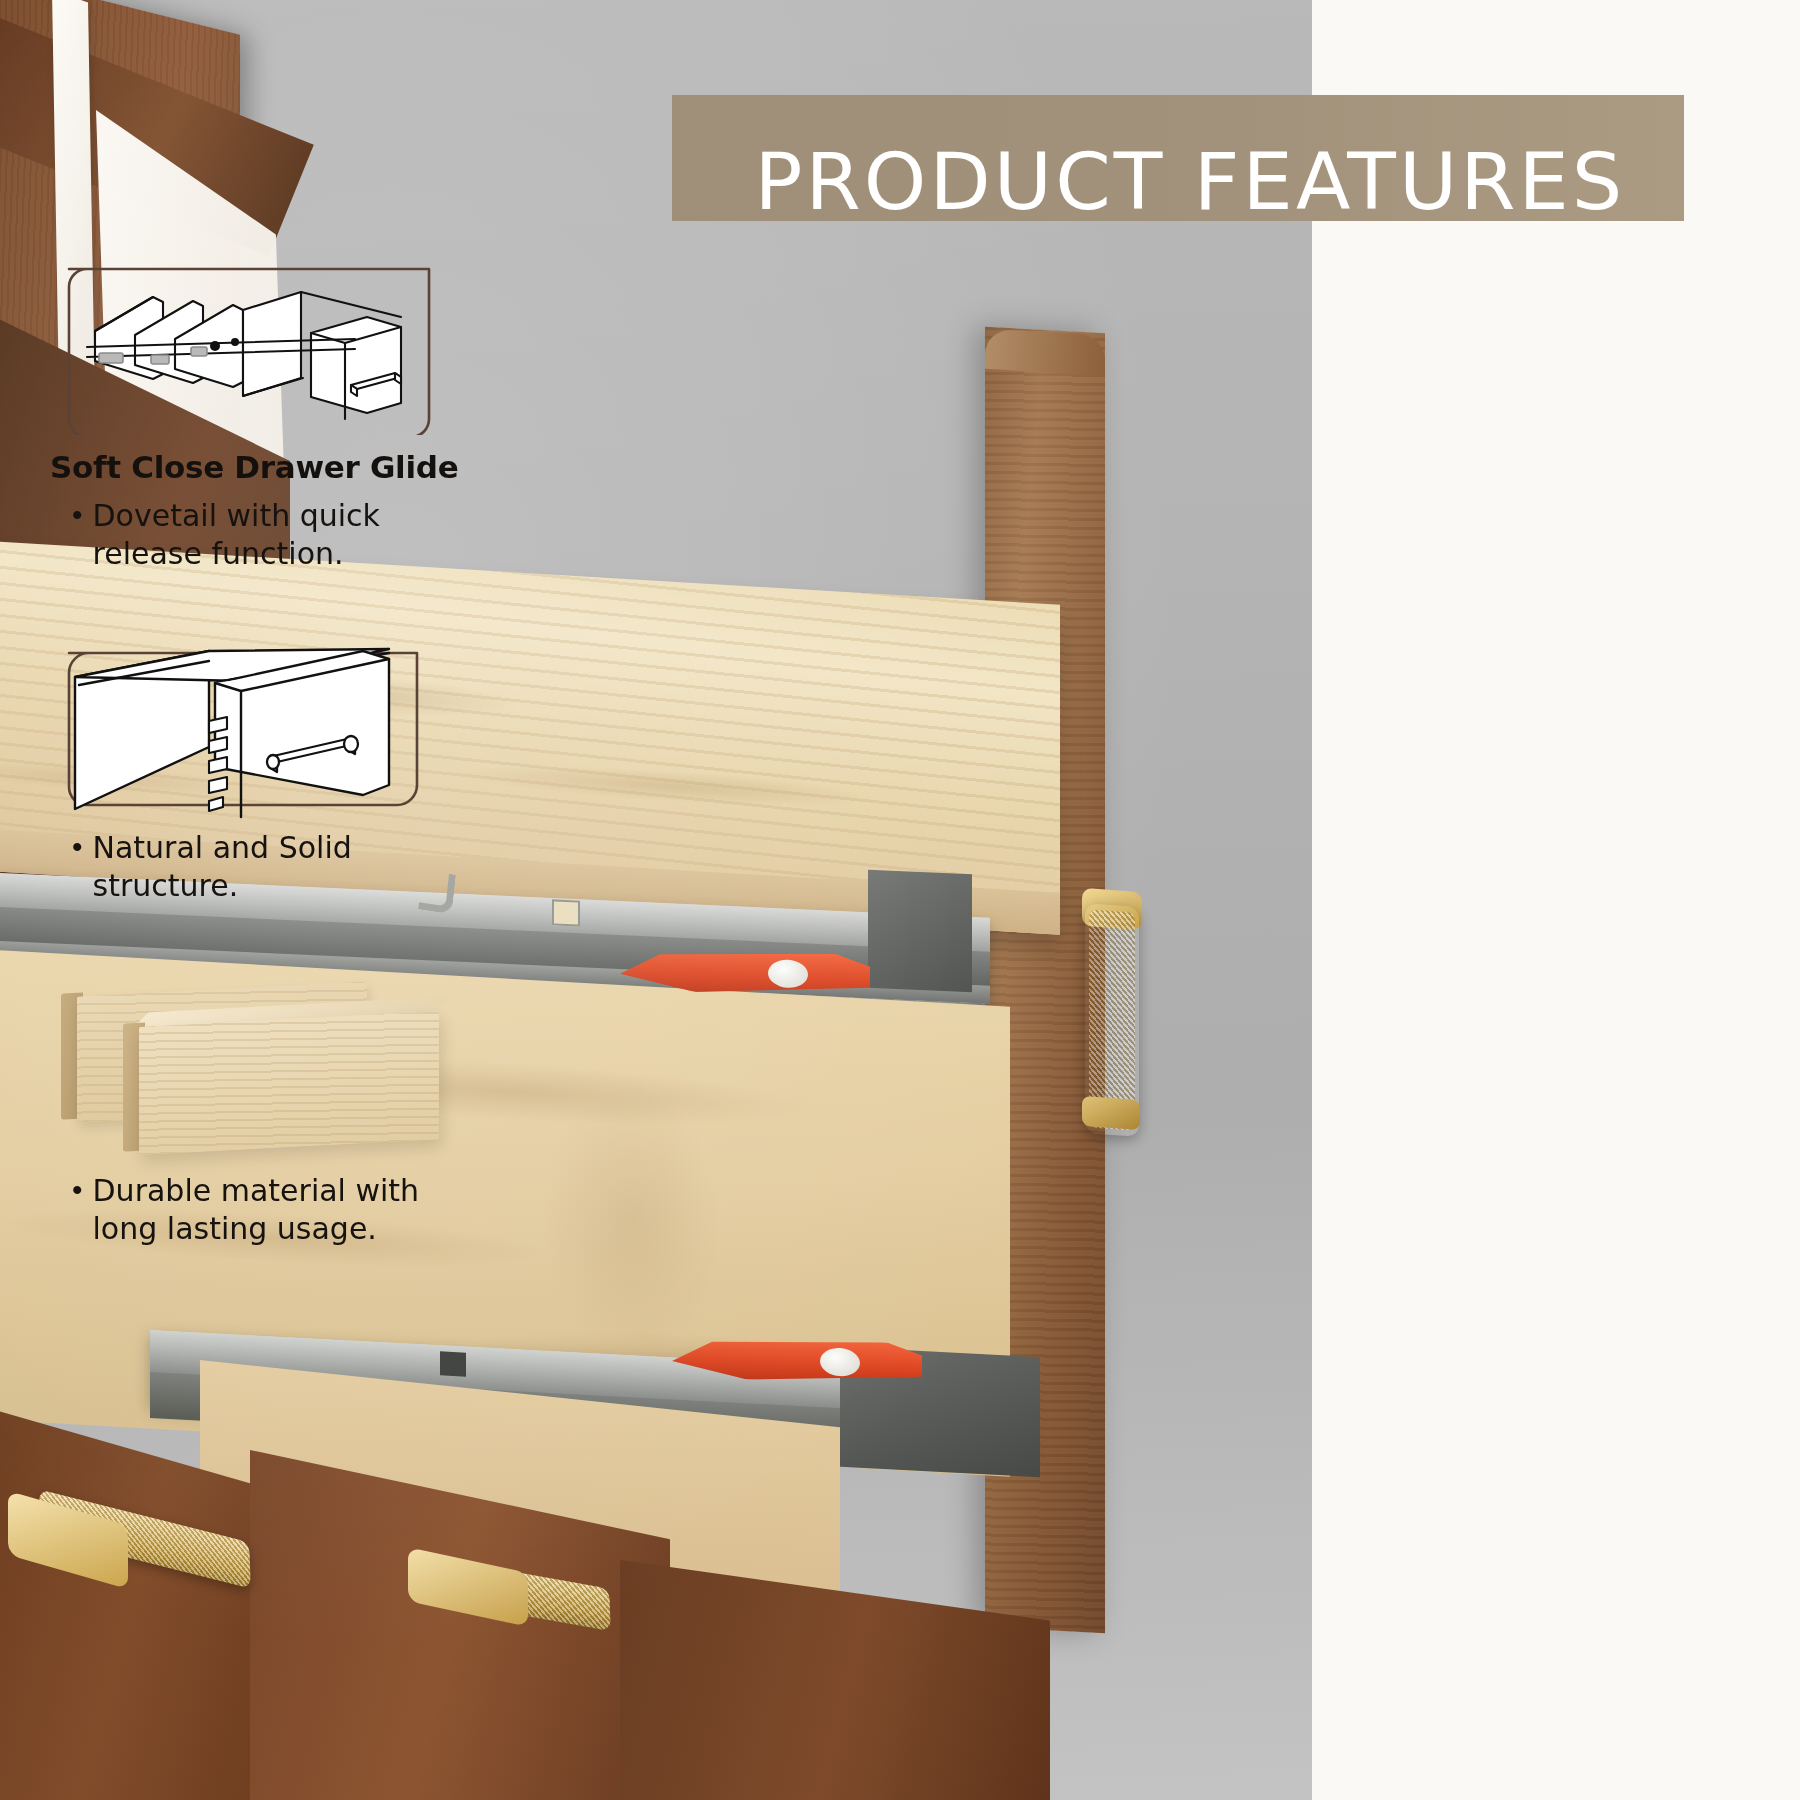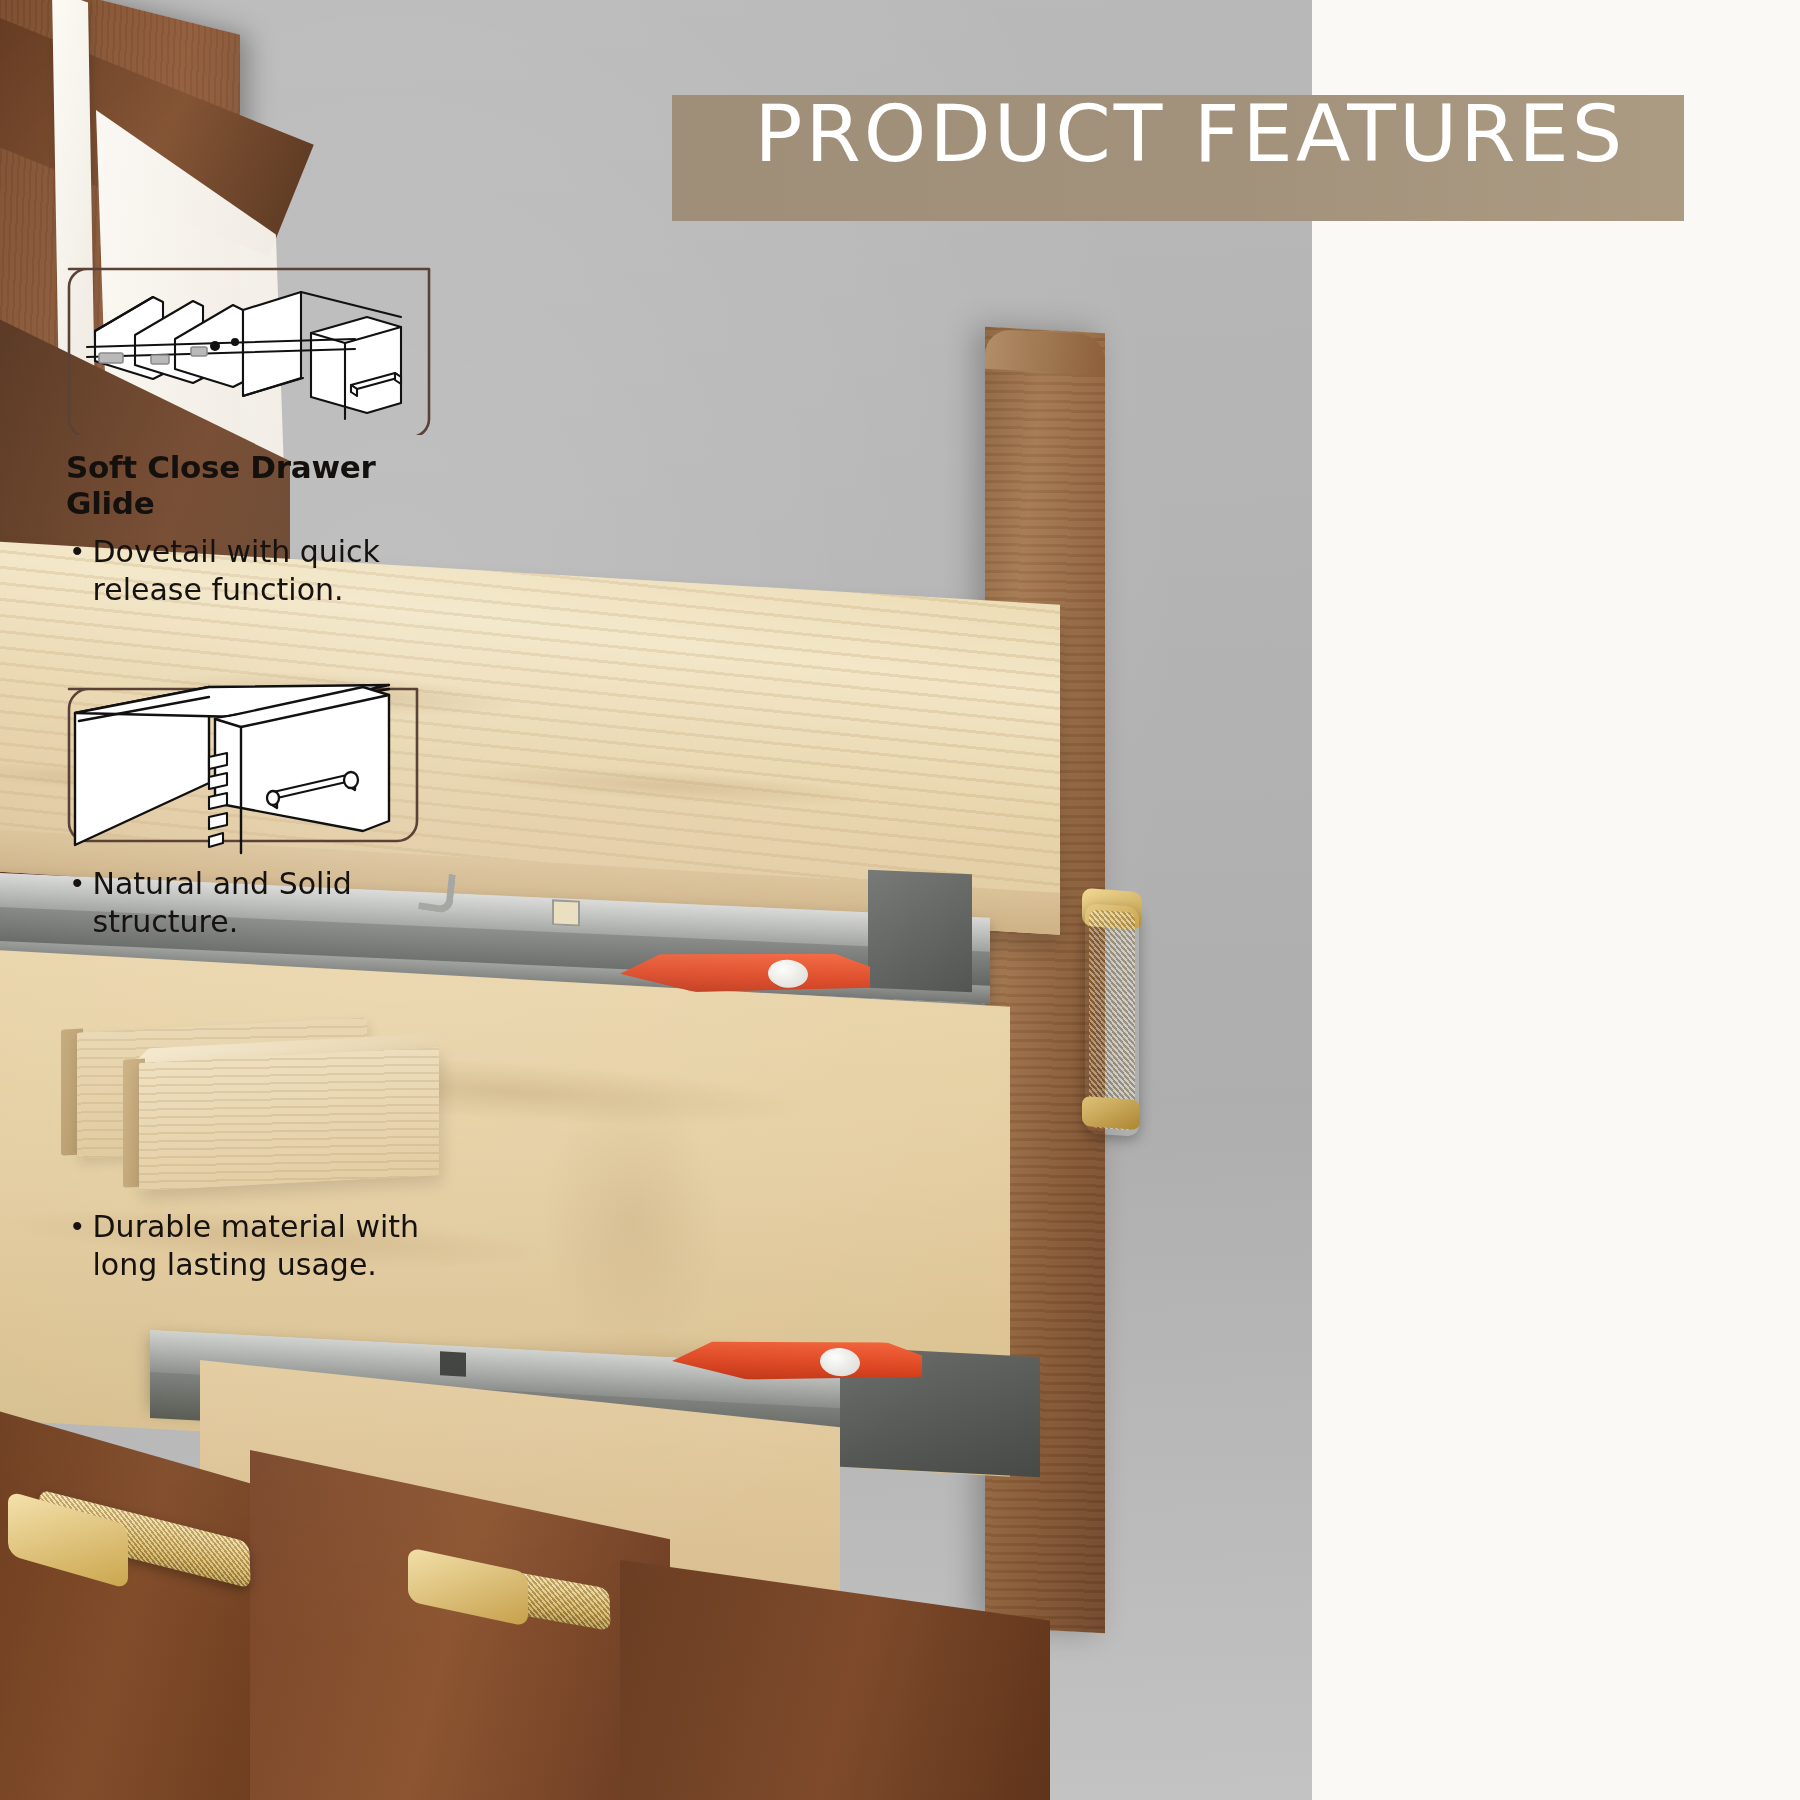--- a/index.html
+++ b/index.html
@@ -252,7 +252,7 @@
   .banner{
     position:absolute; left:672px; top:95px; width:1012px; height:126px;
     background:linear-gradient(90deg,#a08f78 0%,#a3927b 55%,#ac9b83 100%);
-    display:flex; align-items:flex-start; justify-content:center;
+    display:flex; align-items:flex-end; justify-content:center;
     z-index:30;
     padding-left:24px;
   }

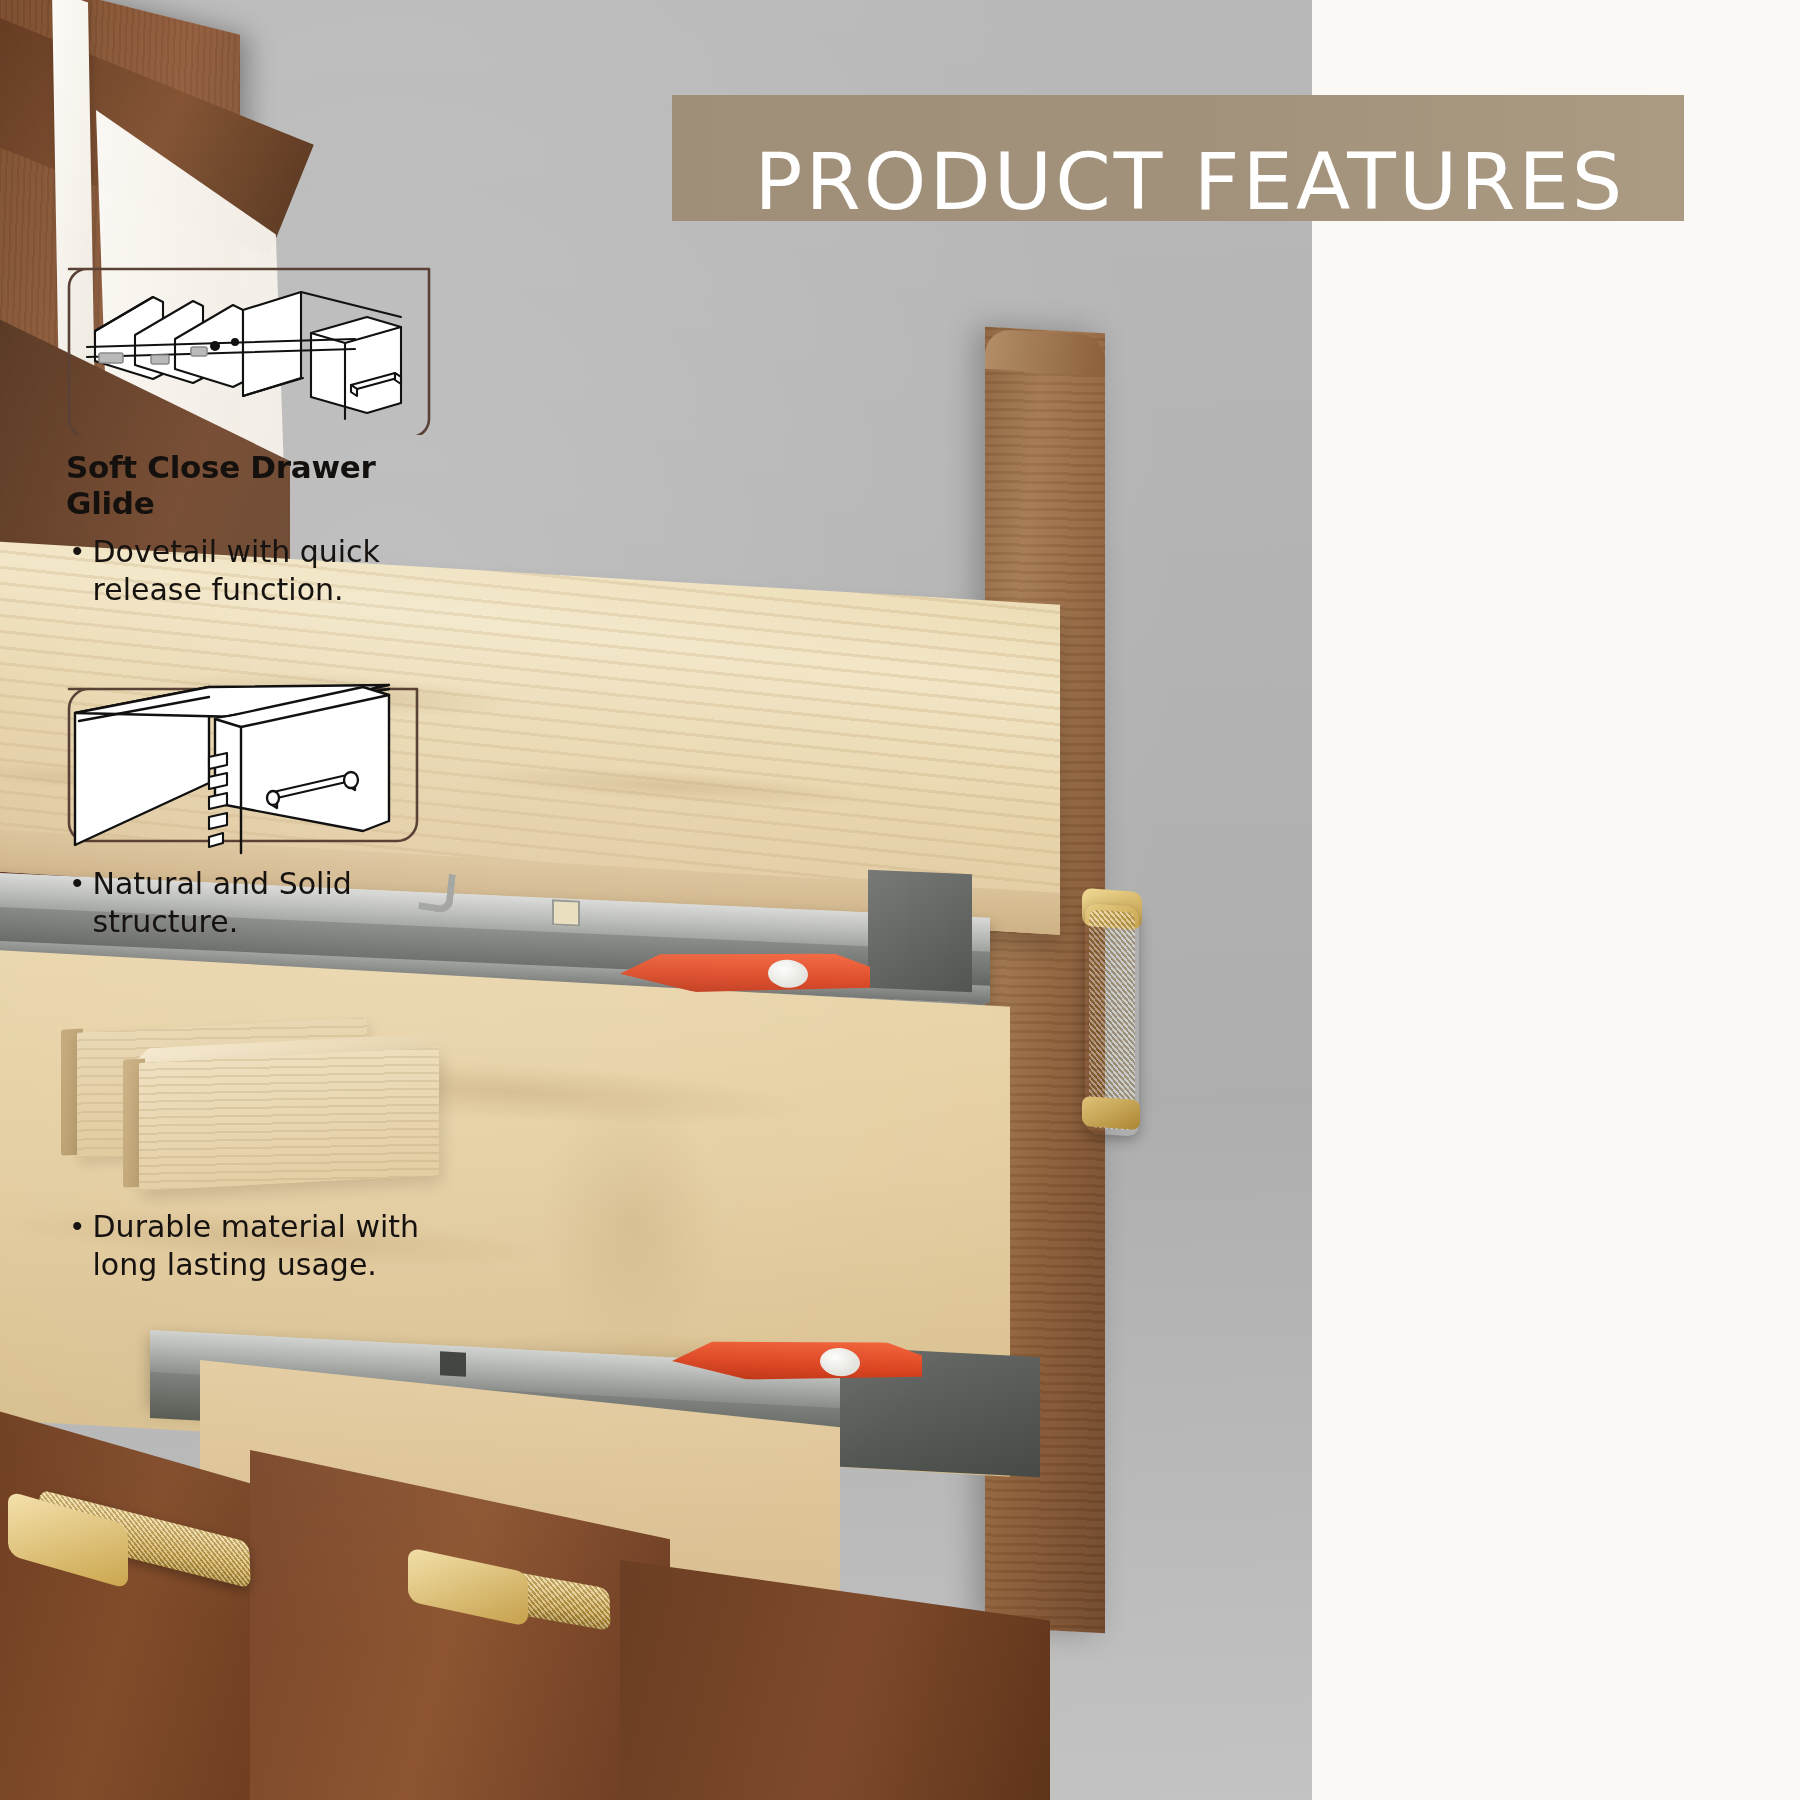--- a/index.html
+++ b/index.html
@@ -279,7 +279,7 @@
   }
   .feat-title{
     font-size:31px; font-weight:700; color:#14100d;
-    margin:14px 0 12px 38px; letter-spacing:-.3px;
+    margin:14px 0 12px 22px; letter-spacing:-.3px;
     font-family:"DejaVu Sans", sans-serif;
   }
   .feat-bullet{

